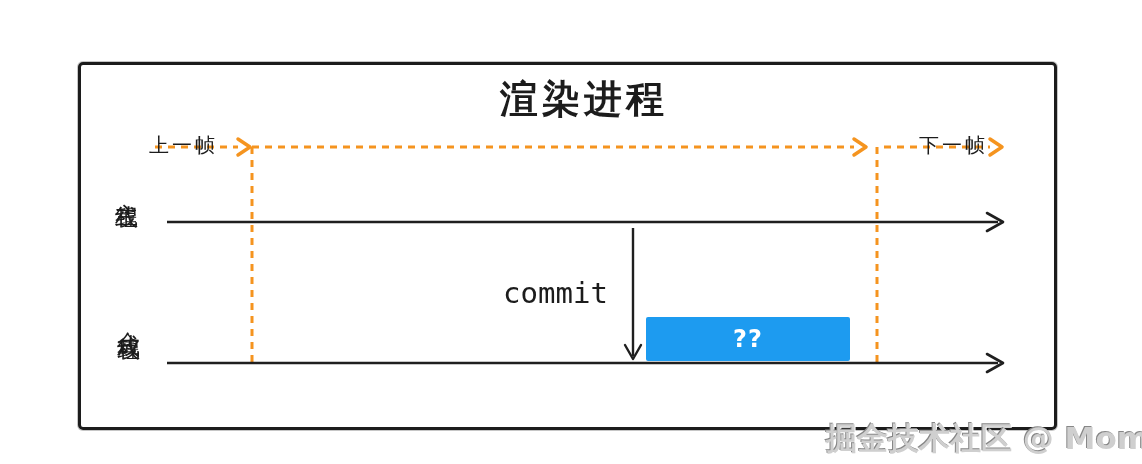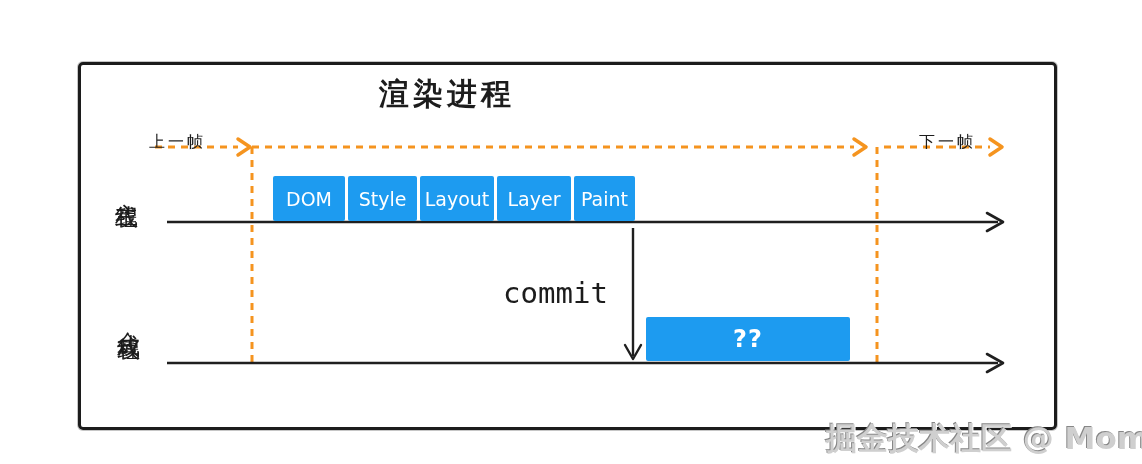--- a/index.html
+++ b/index.html
@@ -23,8 +23,8 @@
   }
   .lines-svg{position:absolute;left:0;top:0;width:1142px;height:464px;}
   .diagram-title{
-    position:absolute;left:379px;top:74px;width:360px;
-    text-align:left;font-size:30px;font-weight:600;letter-spacing:4px;
+    position:absolute;left:404px;top:74px;width:360px;
+    text-align:center;font-size:38px;font-weight:600;letter-spacing:4px;
   }
   .frame-label{
     position:absolute;top:132px;font-size:16px;font-weight:500;

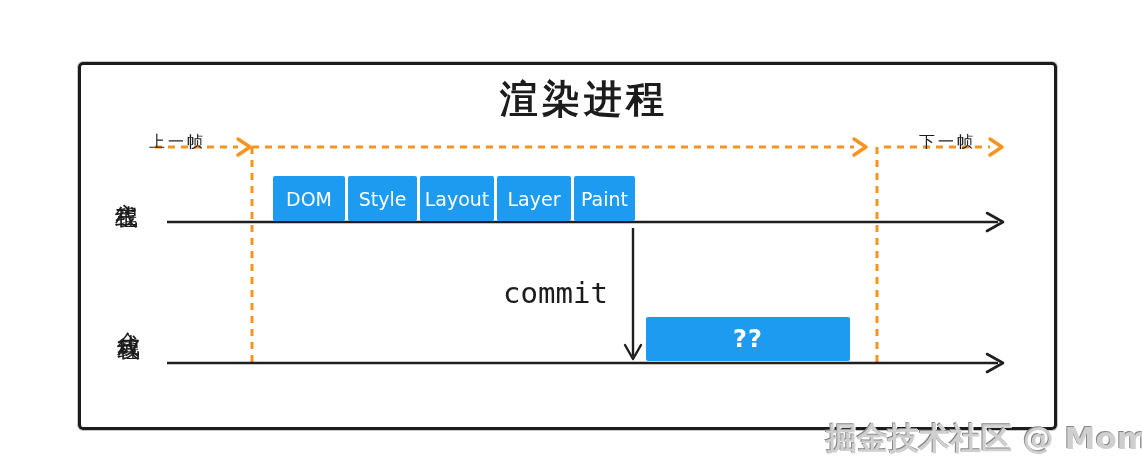--- a/index.html
+++ b/index.html
@@ -27,7 +27,7 @@
     text-align:center;font-size:38px;font-weight:600;letter-spacing:4px;
   }
   .frame-label{
-    position:absolute;top:132px;font-size:16px;font-weight:500;
+    position:absolute;top:132px;font-size:20px;font-weight:500;
     letter-spacing:3px;white-space:nowrap;color:#1c1c1c;
   }
   .frame-label.prev{left:149px;}

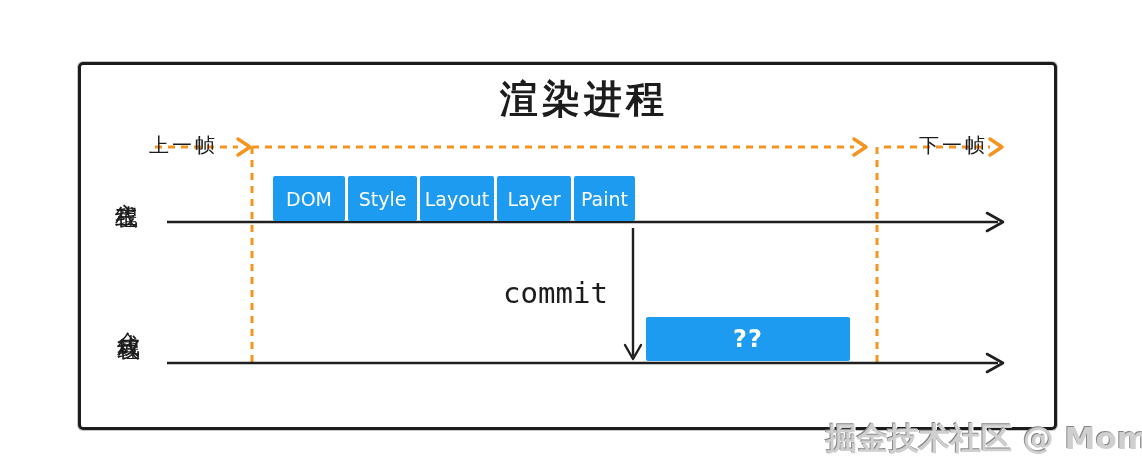--- a/index.html
+++ b/index.html
@@ -111,13 +111,6 @@
   <div class="thread-label main">主线程</div>
   <div class="thread-label compositor">合成线程</div>
 
-  <div class="stages-row">
-    <div class="stage-box w0">DOM</div>
-    <div class="stage-box w1">Style</div>
-    <div class="stage-box w2">Layout</div>
-    <div class="stage-box w3">Layer</div>
-    <div class="stage-box w4">Paint</div>
-  </div>
 
   <div class="commit-label">commit</div>
 

